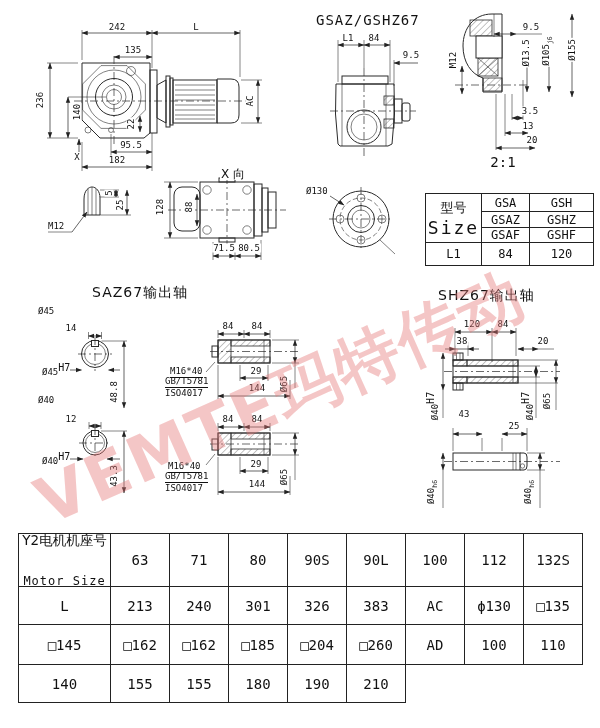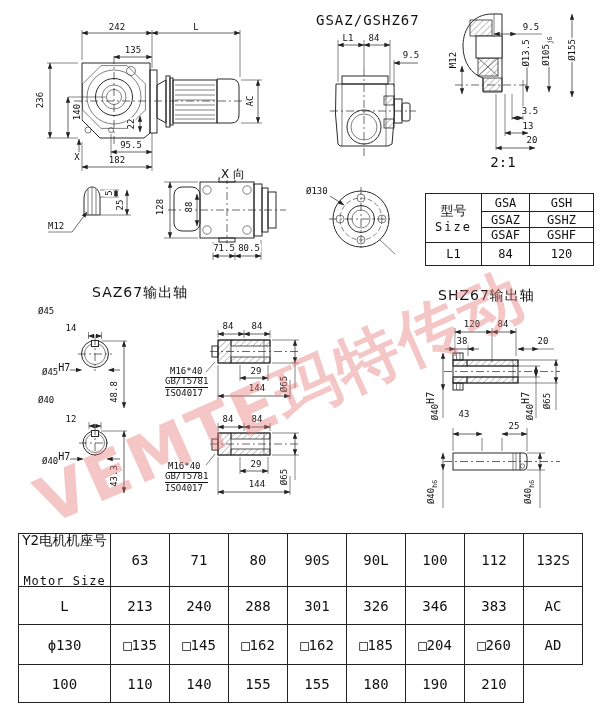--- a/index.html
+++ b/index.html
@@ -389,7 +389,7 @@
 <div id="size-table" class="grid">
   <div class="c" style="grid-row:1/4">
     <span class="cjk" style="font-size:13px">型号</span>
-    <span style="font-size:12px;letter-spacing:2px">Size</span>
+    <span style="font-size:18px;letter-spacing:2px">Size</span>
   </div>
   <div class="c">GSA</div>
   <div class="c">GSH</div>

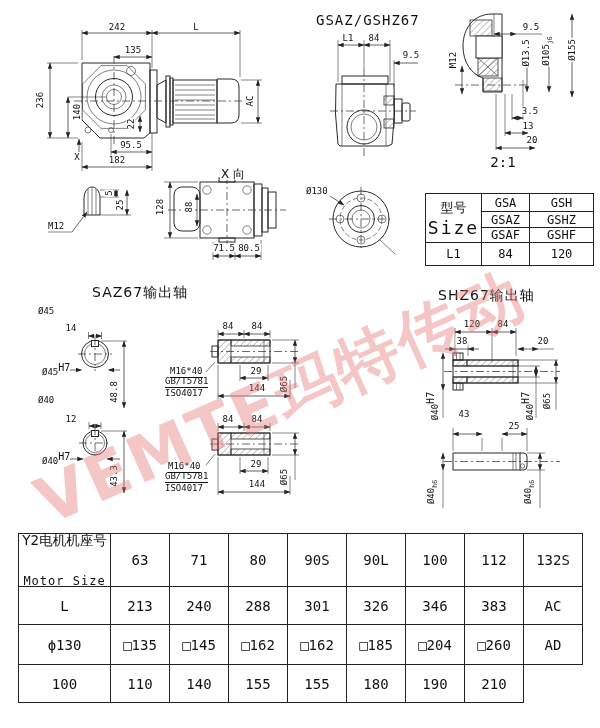--- a/index.html
+++ b/index.html
@@ -460,7 +460,6 @@
   <div class="c">L</div>
   <div class="c">213</div>
   <div class="c">240</div>
-  <div class="c">288</div>
   <div class="c">301</div>
   <div class="c">326</div>
   <div class="c">346</div>

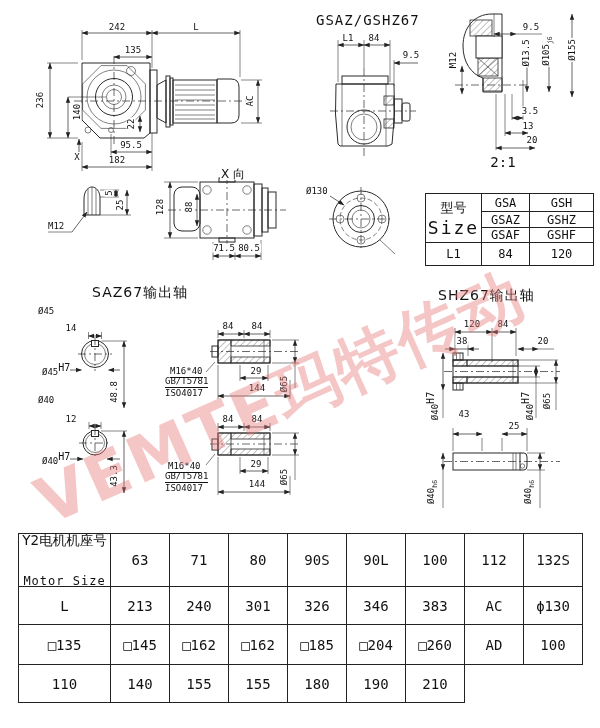--- a/index.html
+++ b/index.html
@@ -462,7 +462,6 @@
   <div class="c">240</div>
   <div class="c">301</div>
   <div class="c">326</div>
-  <div class="c">346</div>
   <div class="c">383</div>
 
   <div class="c">AC</div>

